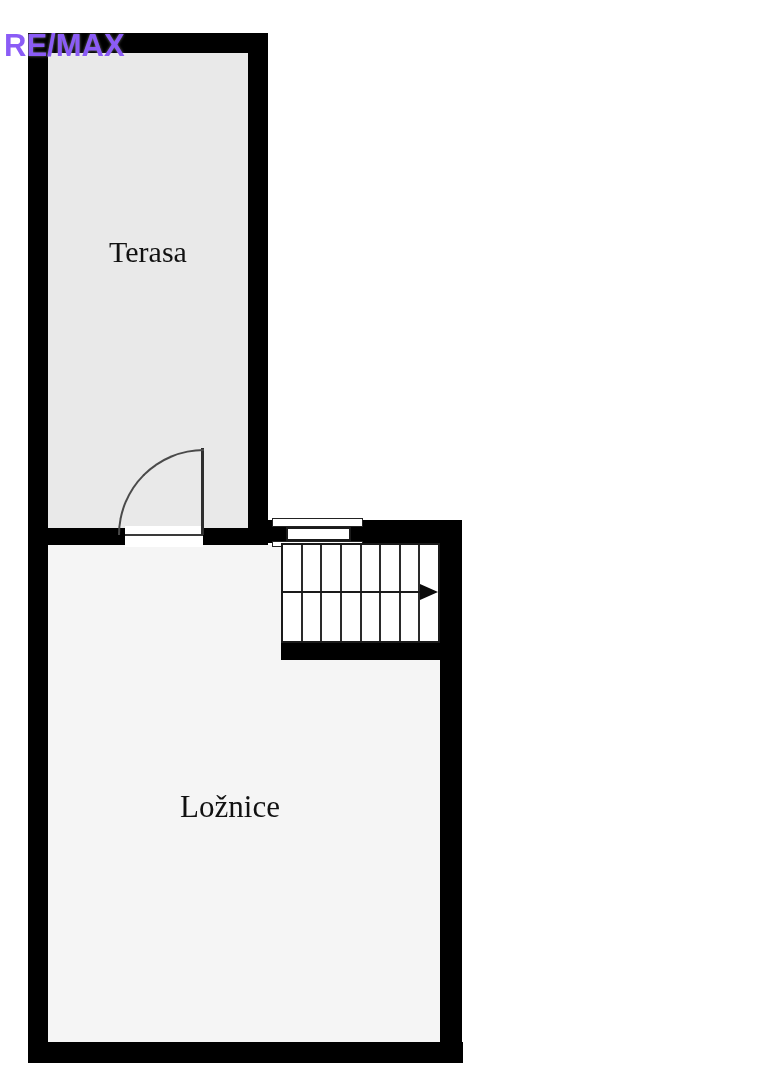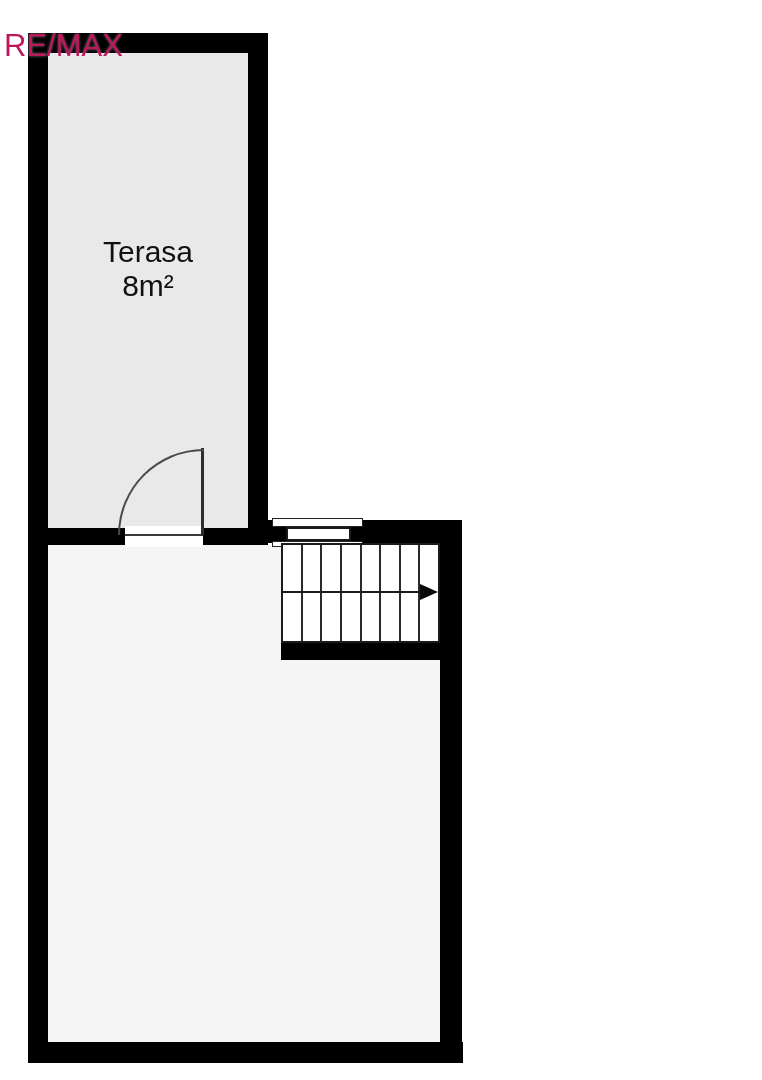--- a/index.html
+++ b/index.html
@@ -77,8 +77,8 @@
   
   .brand-logo {
     position: absolute; left: 4px; top: 28px; z-index: 6;
-    font-size: 31px; font-weight: 400; letter-spacing: 0px;
-    color: #be185d;
+    font-size: 31px; font-weight: 700; letter-spacing: 0px;
+    color: #8b5cf6;
     text-shadow: 0 0 3px rgba(255,255,255,0.45);
   }
 </style>

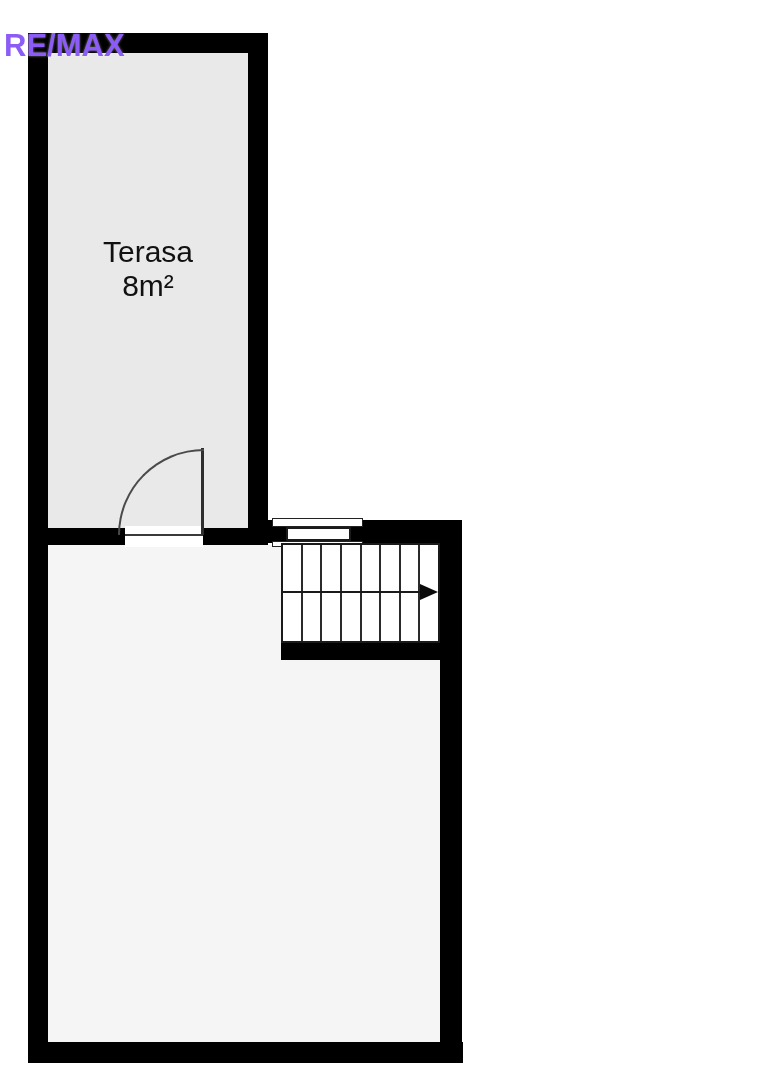--- a/index.html
+++ b/index.html
@@ -70,6 +70,7 @@
     position: absolute; z-index: 5; text-align: center;
     color: #111111; font-size: 30px; line-height: 34px; font-weight: 400;
     white-space: nowrap;
+    font-family: Liberation Serif, serif;
   }
   .label-terasa { left: 48px; top: 235px; width: 200px; }
   .label-loznice { left: 100px; top: 789px; width: 260px; font-size: 31px; line-height: 36px; }

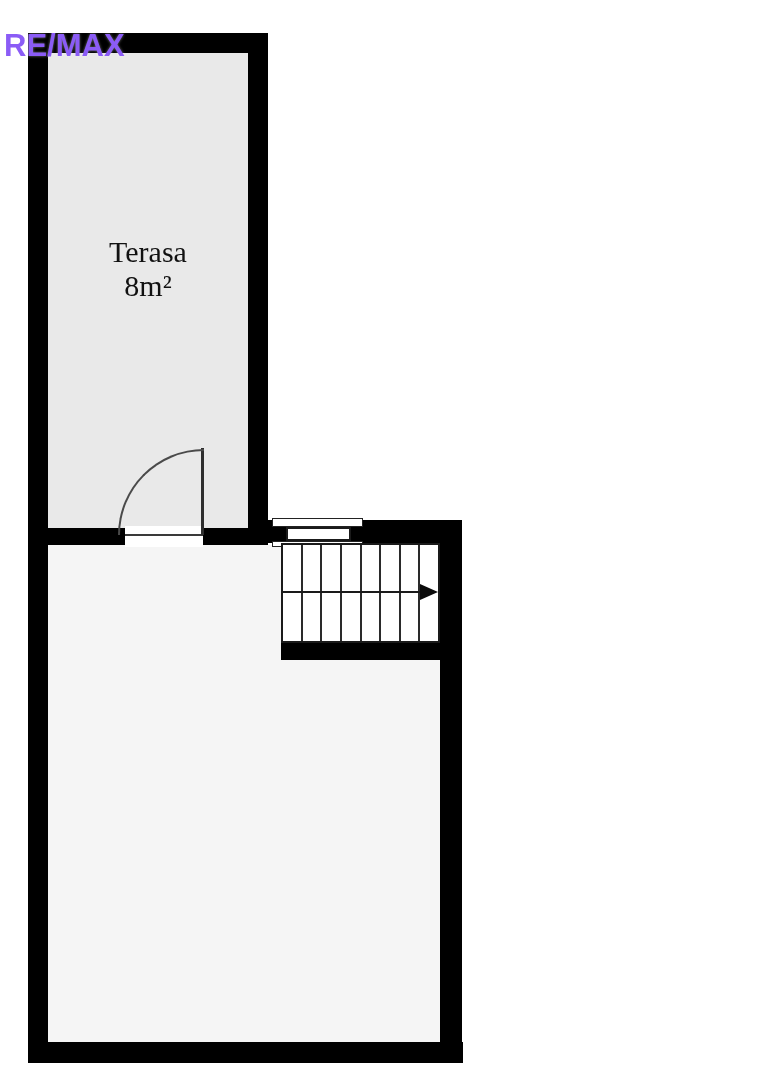--- a/index.html
+++ b/index.html
@@ -126,7 +126,6 @@
 
   <div class="room-label label-terasa">
     <div>Terasa</div>
-    <div>8m²</div>
   </div>
   <div class="room-label label-loznice">
   </div>

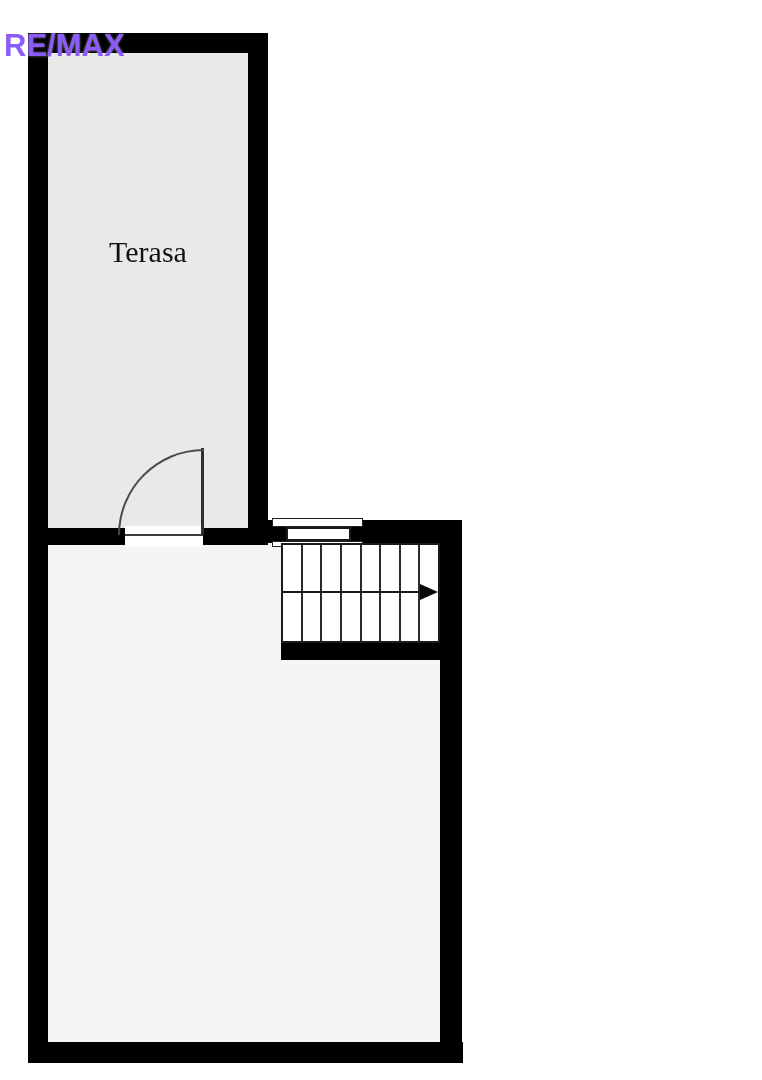--- a/index.html
+++ b/index.html
@@ -128,6 +128,7 @@
     <div>Terasa</div>
   </div>
   <div class="room-label label-loznice">
+    <div>Ložnice</div>
   </div>
 
   <div class="brand-logo">RE/MAX</div>

